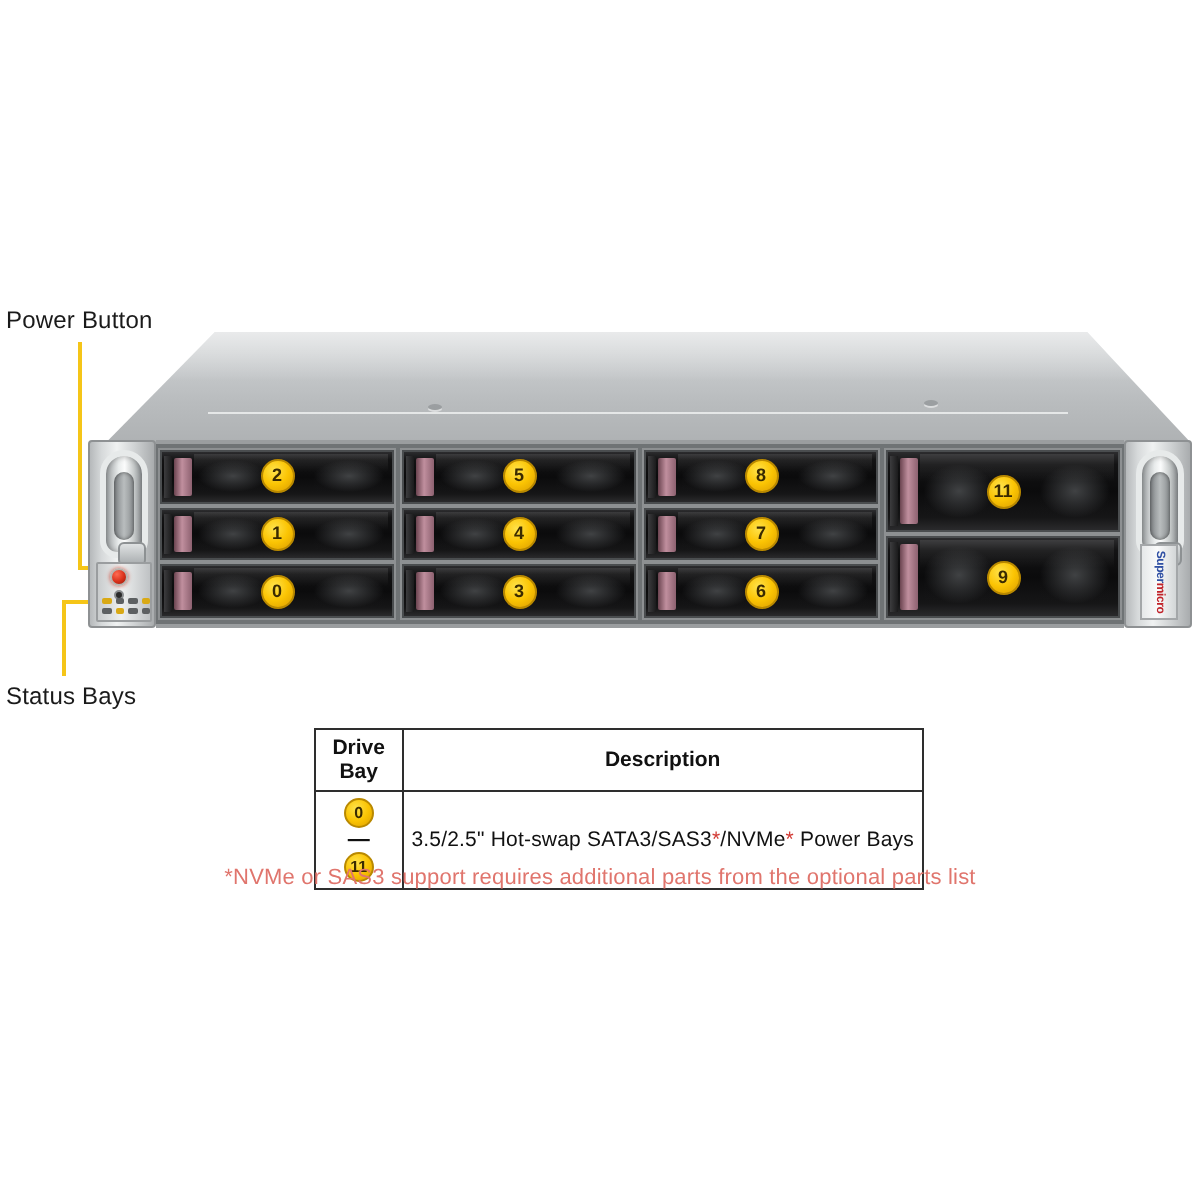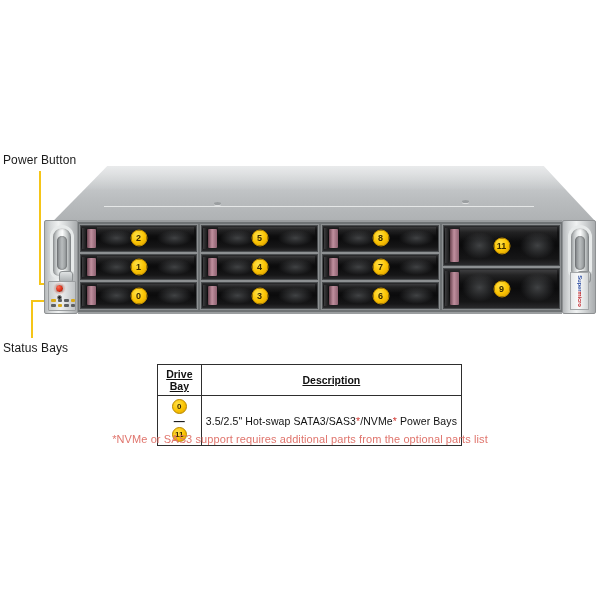--- a/index.html
+++ b/index.html
@@ -330,7 +330,6 @@
   #spec-table th {
     font-weight: bold;
     height: 17px;
-    text-decoration: underline;
   }
   #spec-table td { height: 17px; }
   .col-bay  { width: 78px; }

